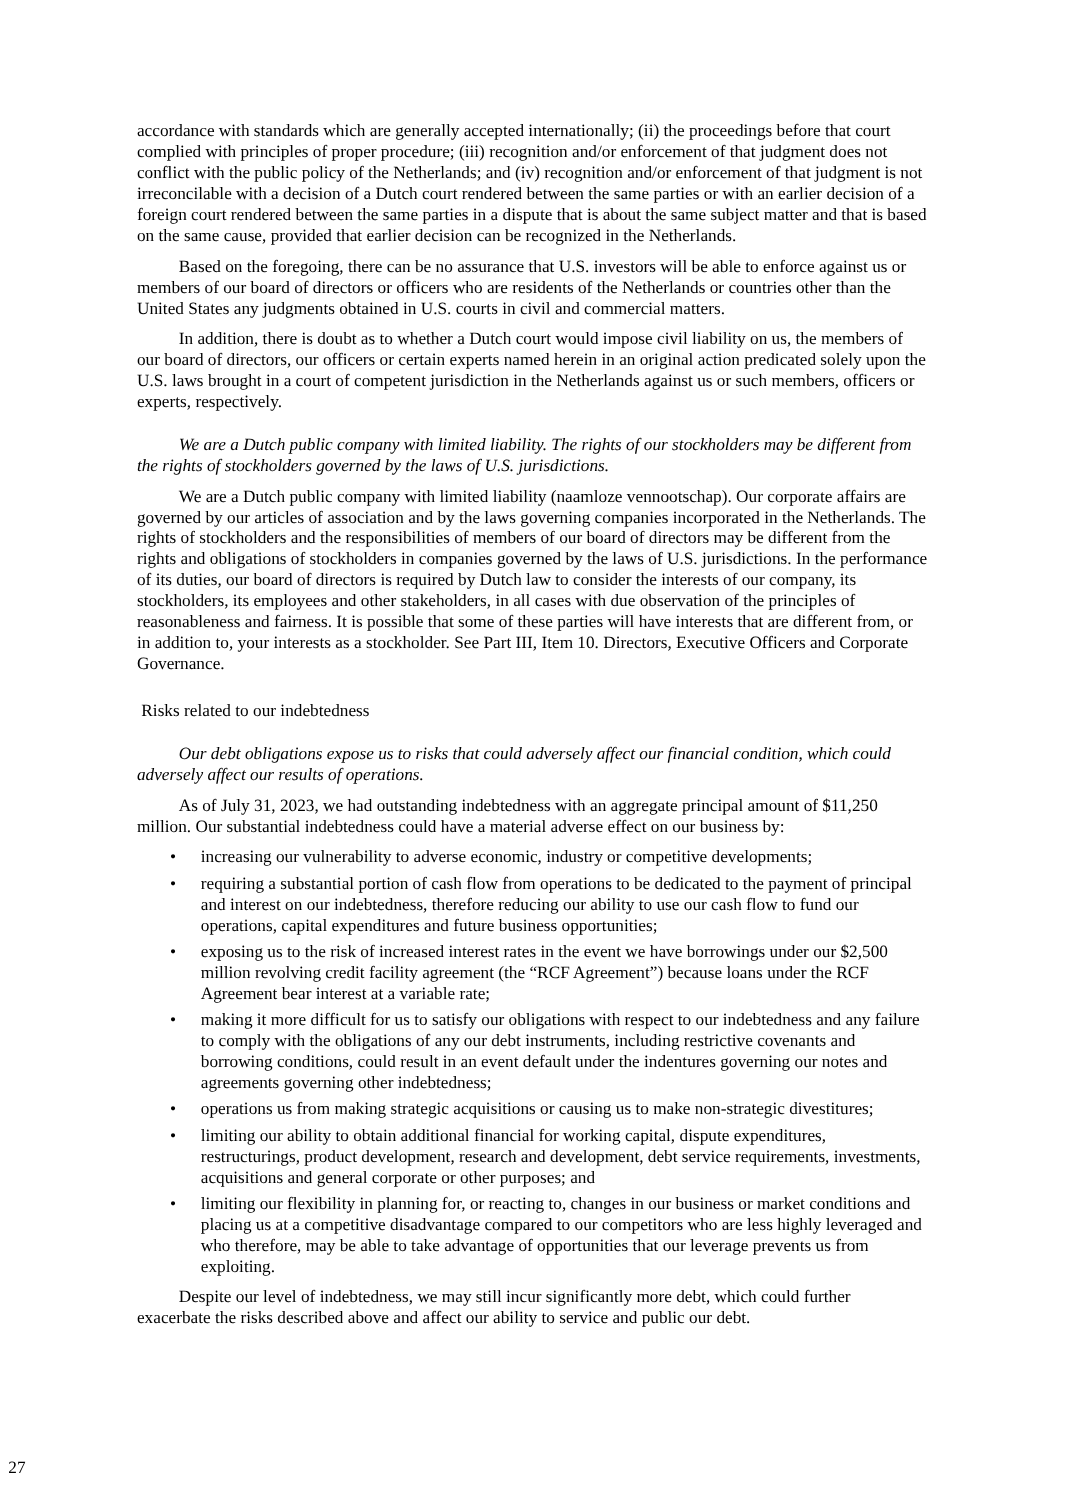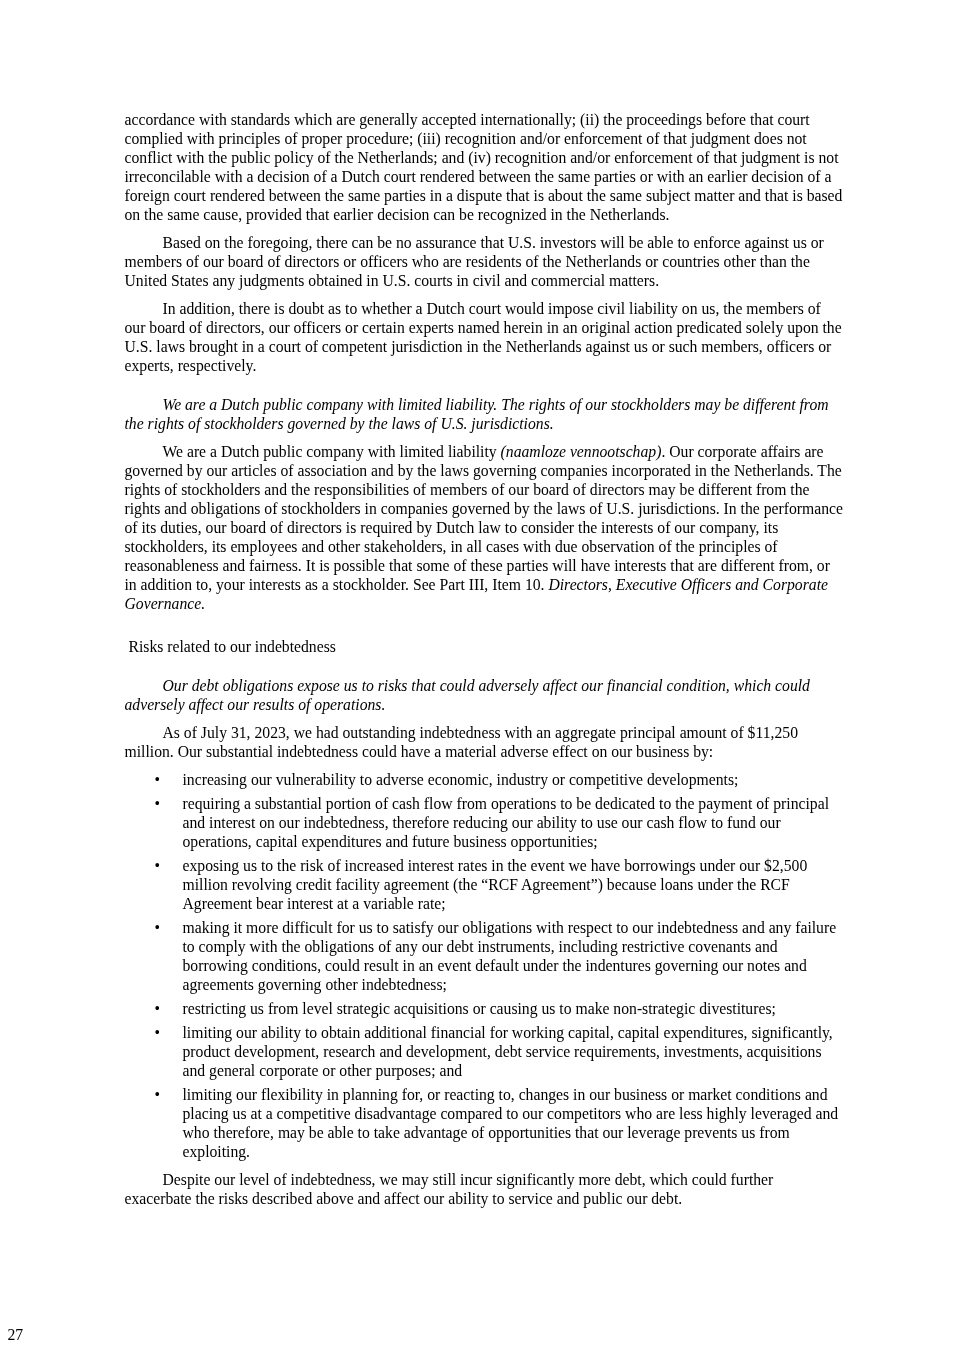--- a/index.html
+++ b/index.html
@@ -39,7 +39,7 @@
     margin: 24px 0 9px 0;
     padding-left: 4px;
   }
-  .italic { font-style: italic; }
+  .italic { }
   ul.bullet-list {
     list-style: none;
     margin: 0 0 9px 0;

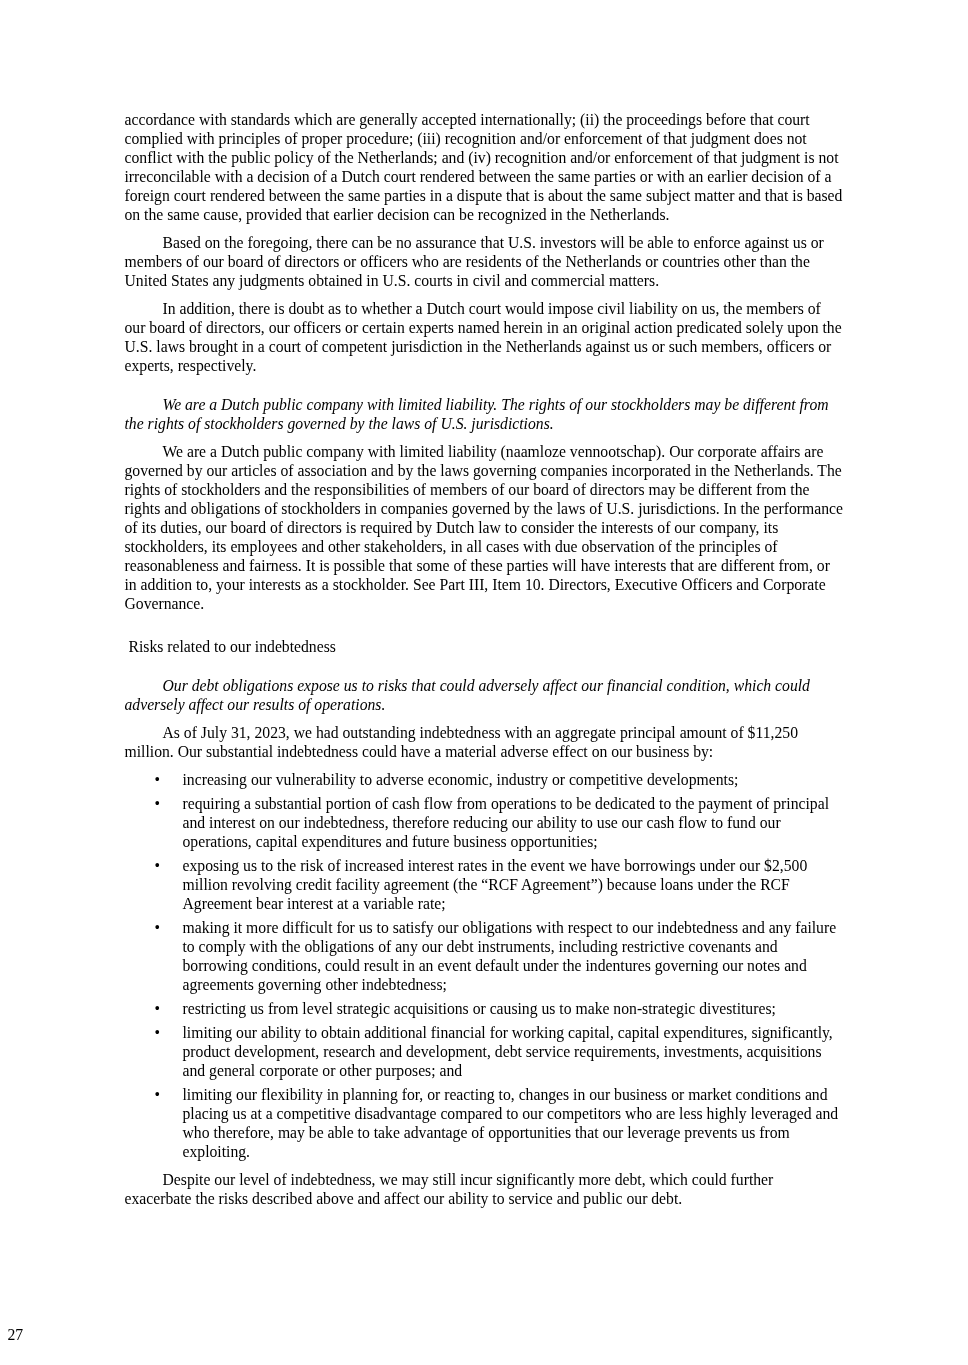--- a/index.html
+++ b/index.html
@@ -103,7 +103,7 @@
     </li>
     <li>
       <span class="bullet-marker">•</span>
-      <span>restricting us from level strategic acquisitions or causing us to make non-strategic divestitures;</span>
+      <span>operations us from making strategic acquisitions or causing us to make non-strategic divestitures;</span>
     </li>
     <li>
       <span class="bullet-marker">•</span>

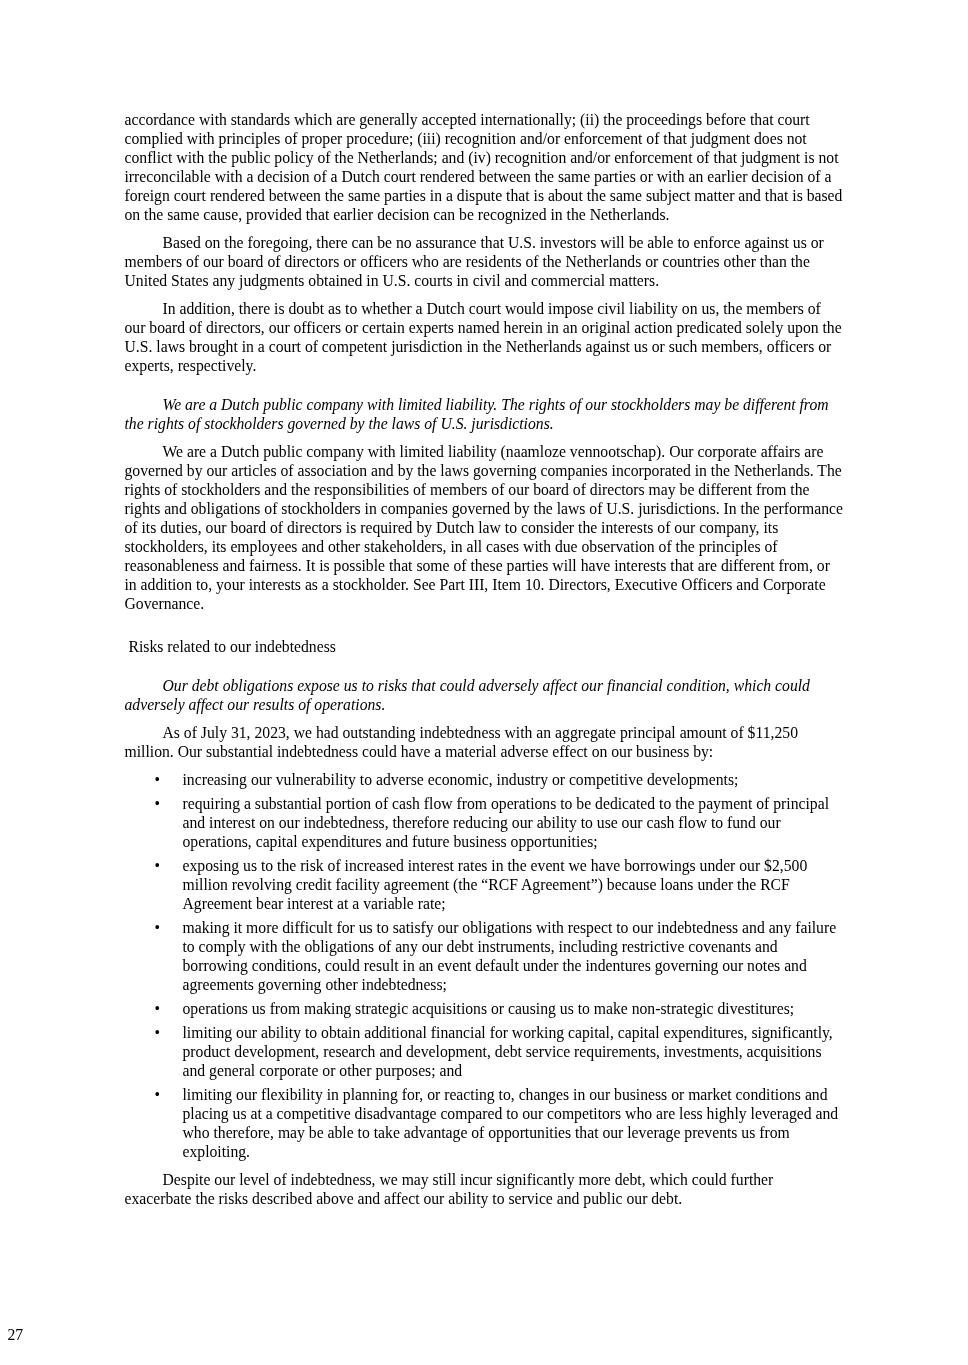--- a/index.html
+++ b/index.html
@@ -107,7 +107,7 @@
     </li>
     <li>
       <span class="bullet-marker">•</span>
-      <span>limiting our ability to obtain additional financial for working capital, capital expenditures, significantly, product development, research and development, debt service requirements, investments, acquisitions and general corporate or other purposes; and</span>
+      <span>limiting our ability to obtain additional financial for working capital, dispute expenditures, restructurings, product development, research and development, debt service requirements, investments, acquisitions and general corporate or other purposes; and</span>
     </li>
     <li>
       <span class="bullet-marker">•</span>

